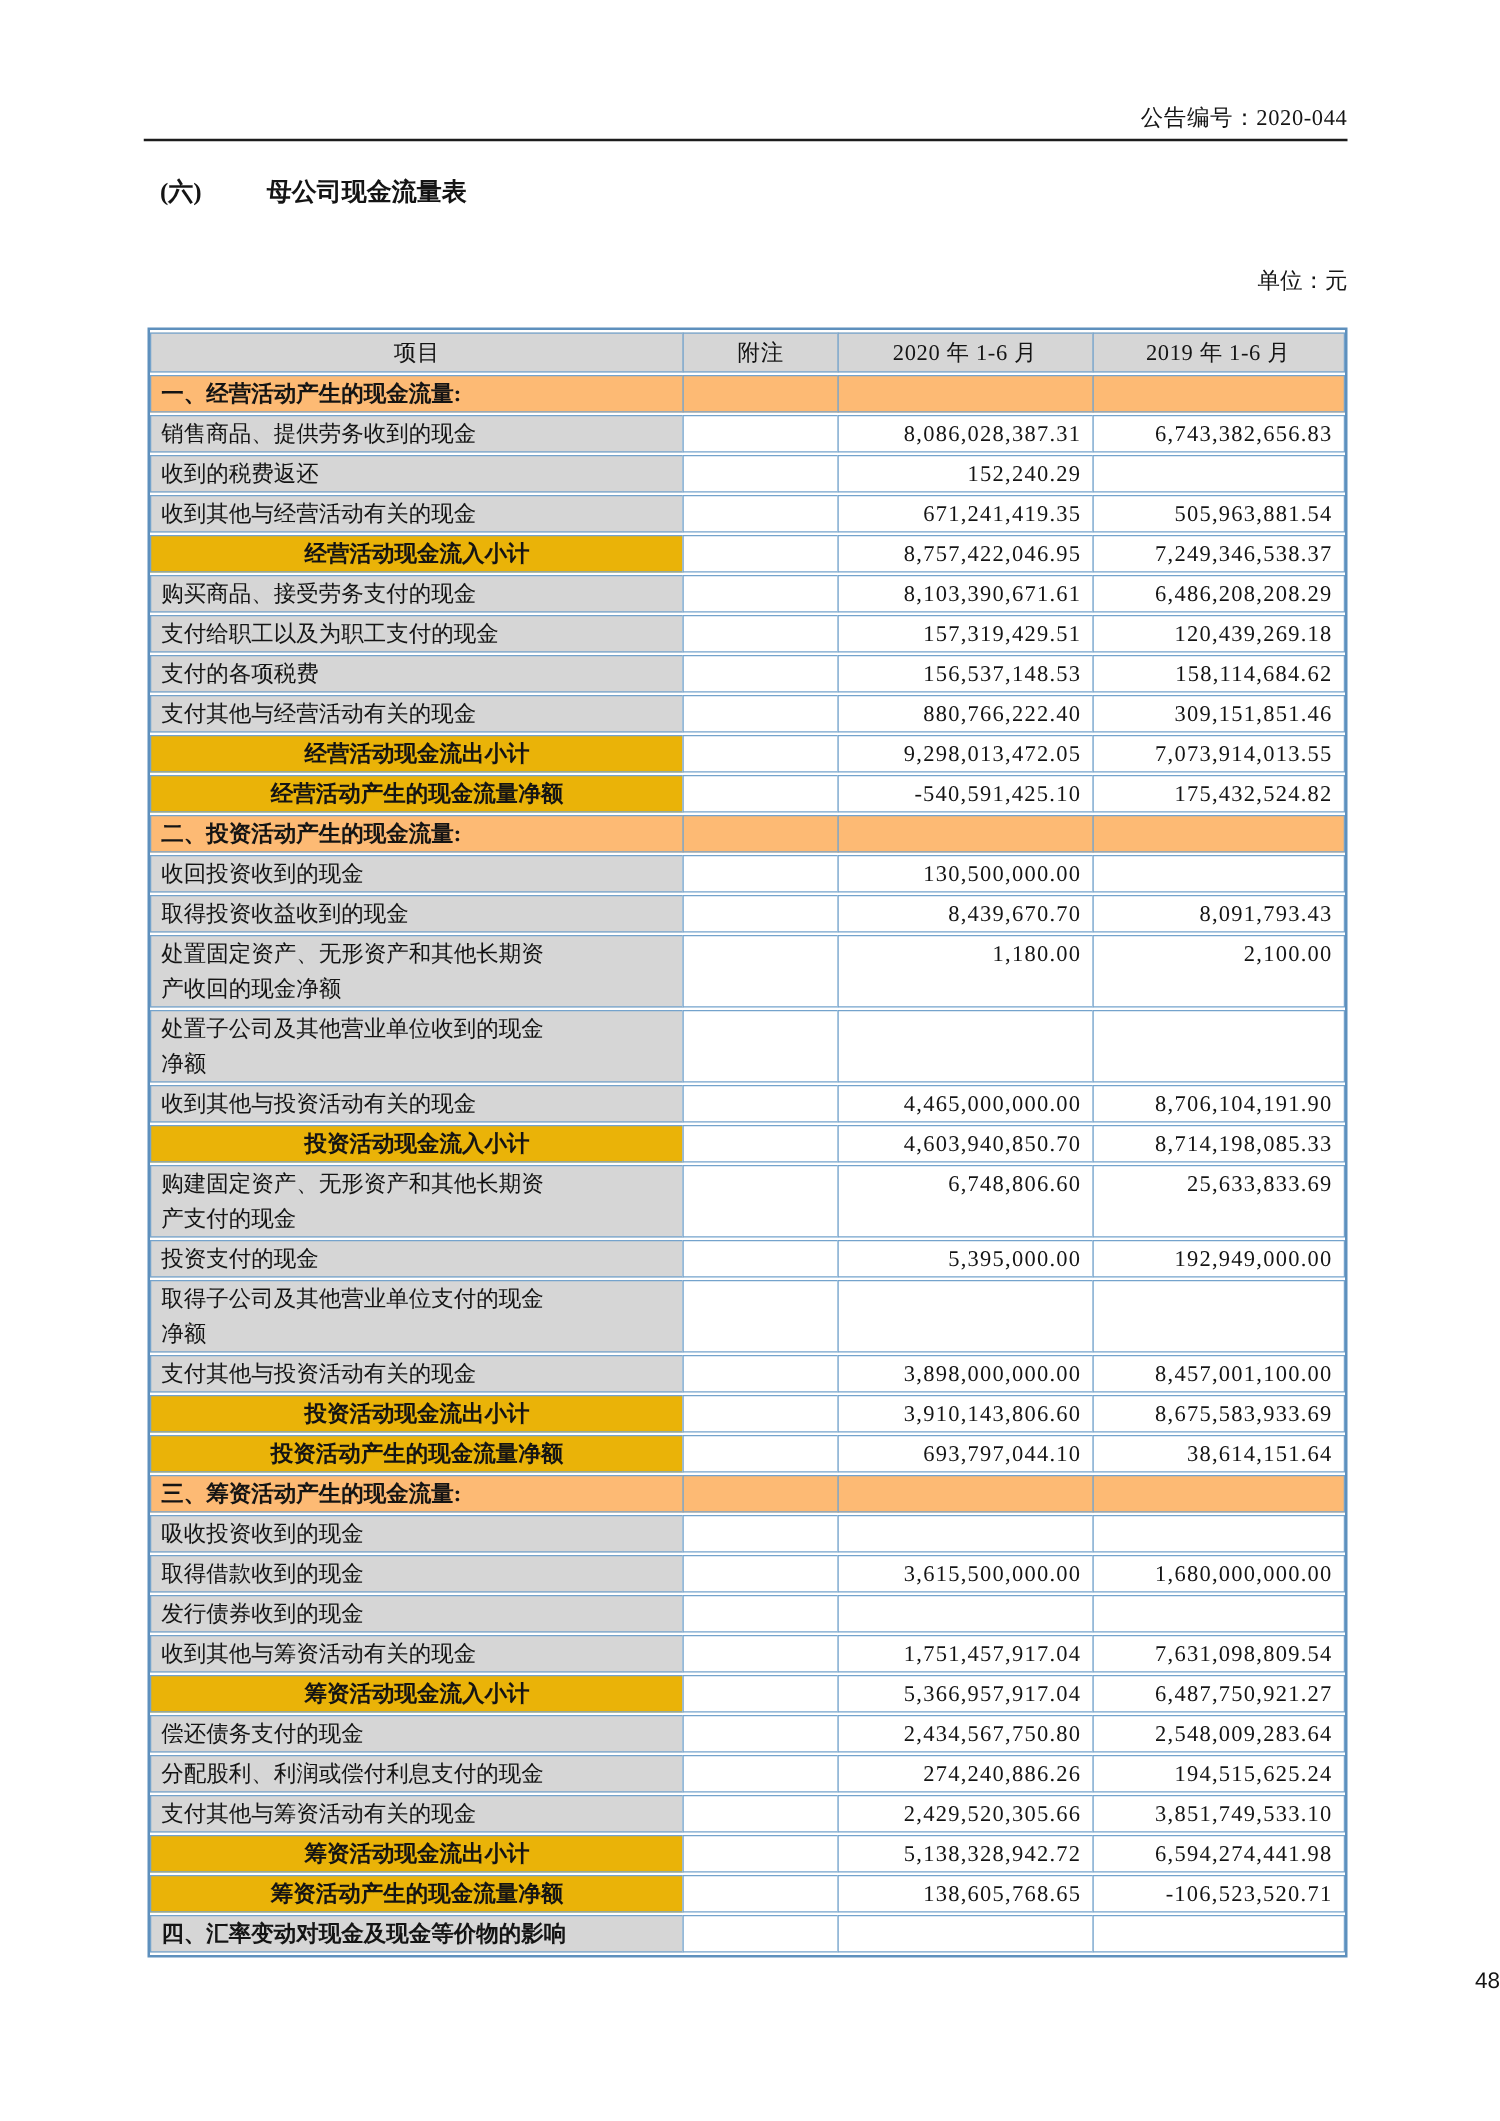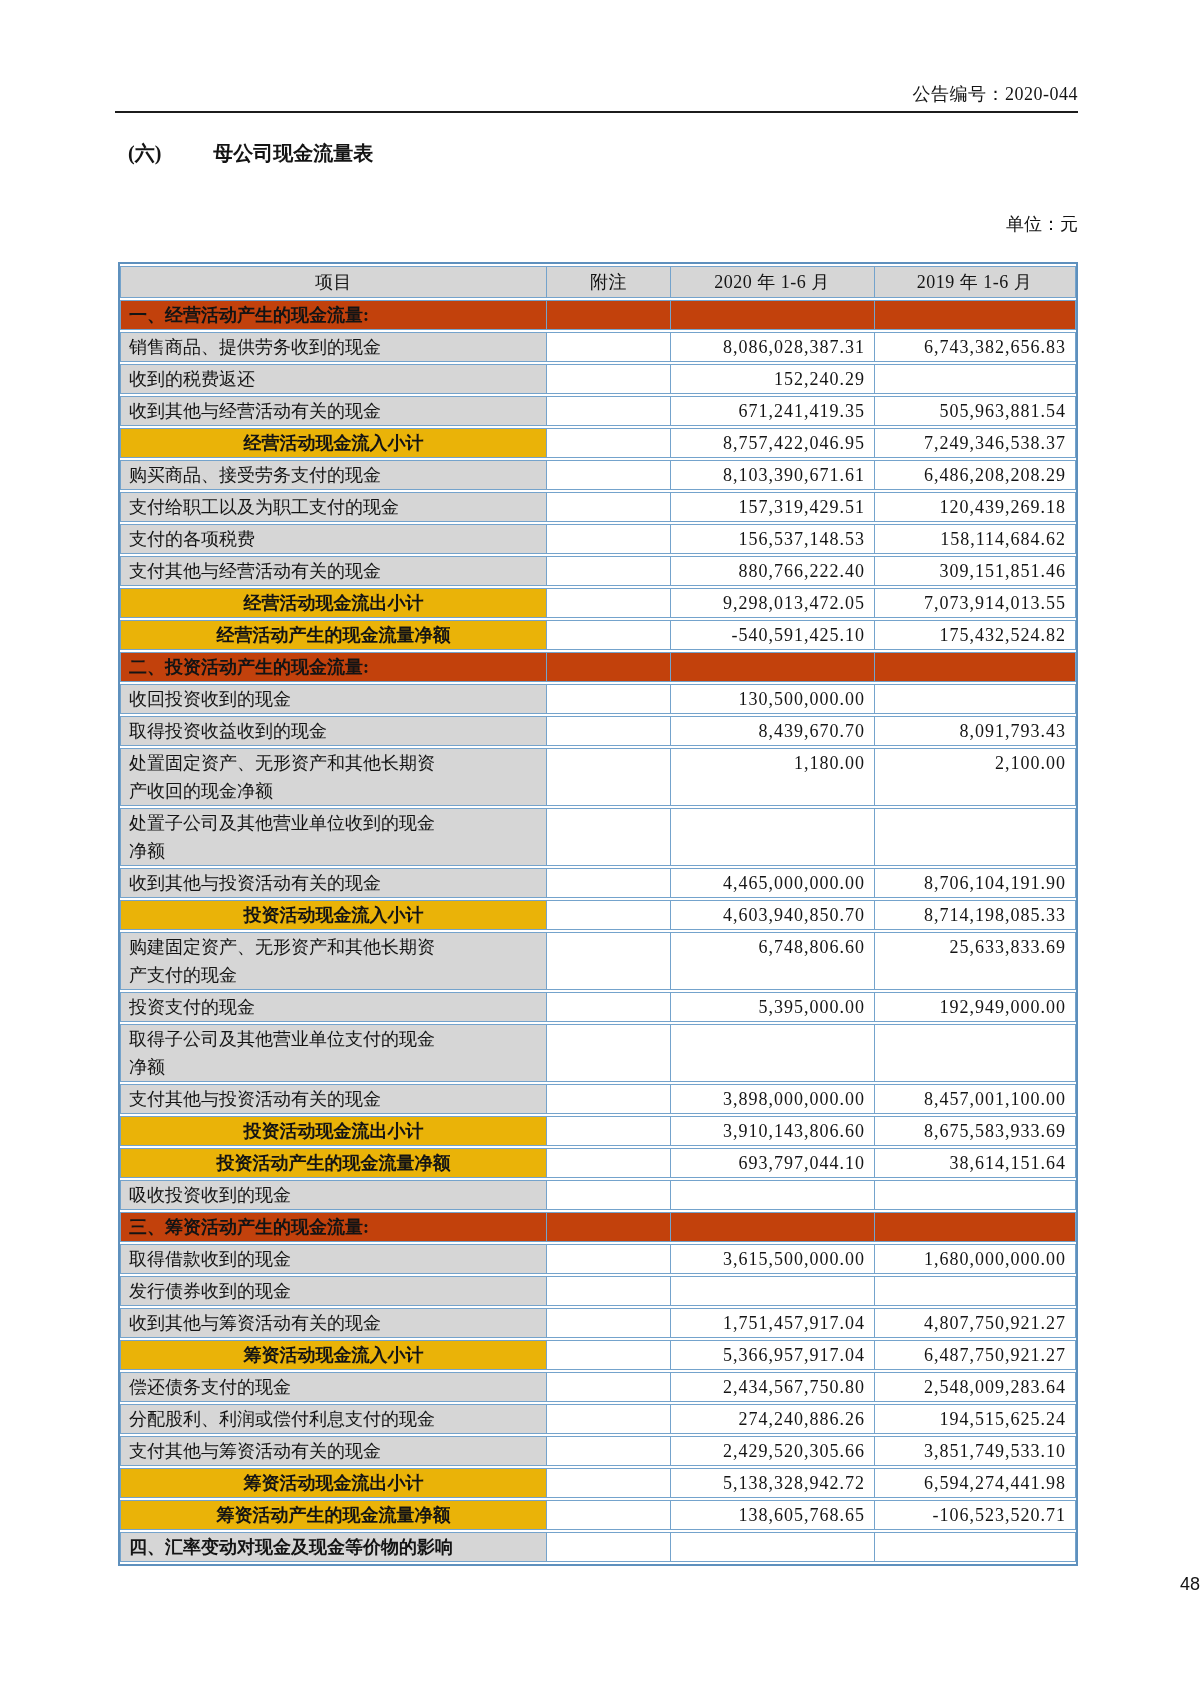--- a/index.html
+++ b/index.html
@@ -72,7 +72,7 @@
   .r-item .c-label { background: #d6d6d6; padding-right: 95px; }
   .r-subtotal .c-label { background: #eab308; font-weight: bold; text-align: center; padding: 0 8px; }
   .r-section .c-label { font-weight: bold; white-space: nowrap; }
-  .r-section.gray-full .cell { background: #c2410c; }
+  .r-section.gray-full .cell { background: #fdba74; }
   .r-section.gray-label .c-label { background: #d6d6d6; }
   .page-number {
     position: absolute;

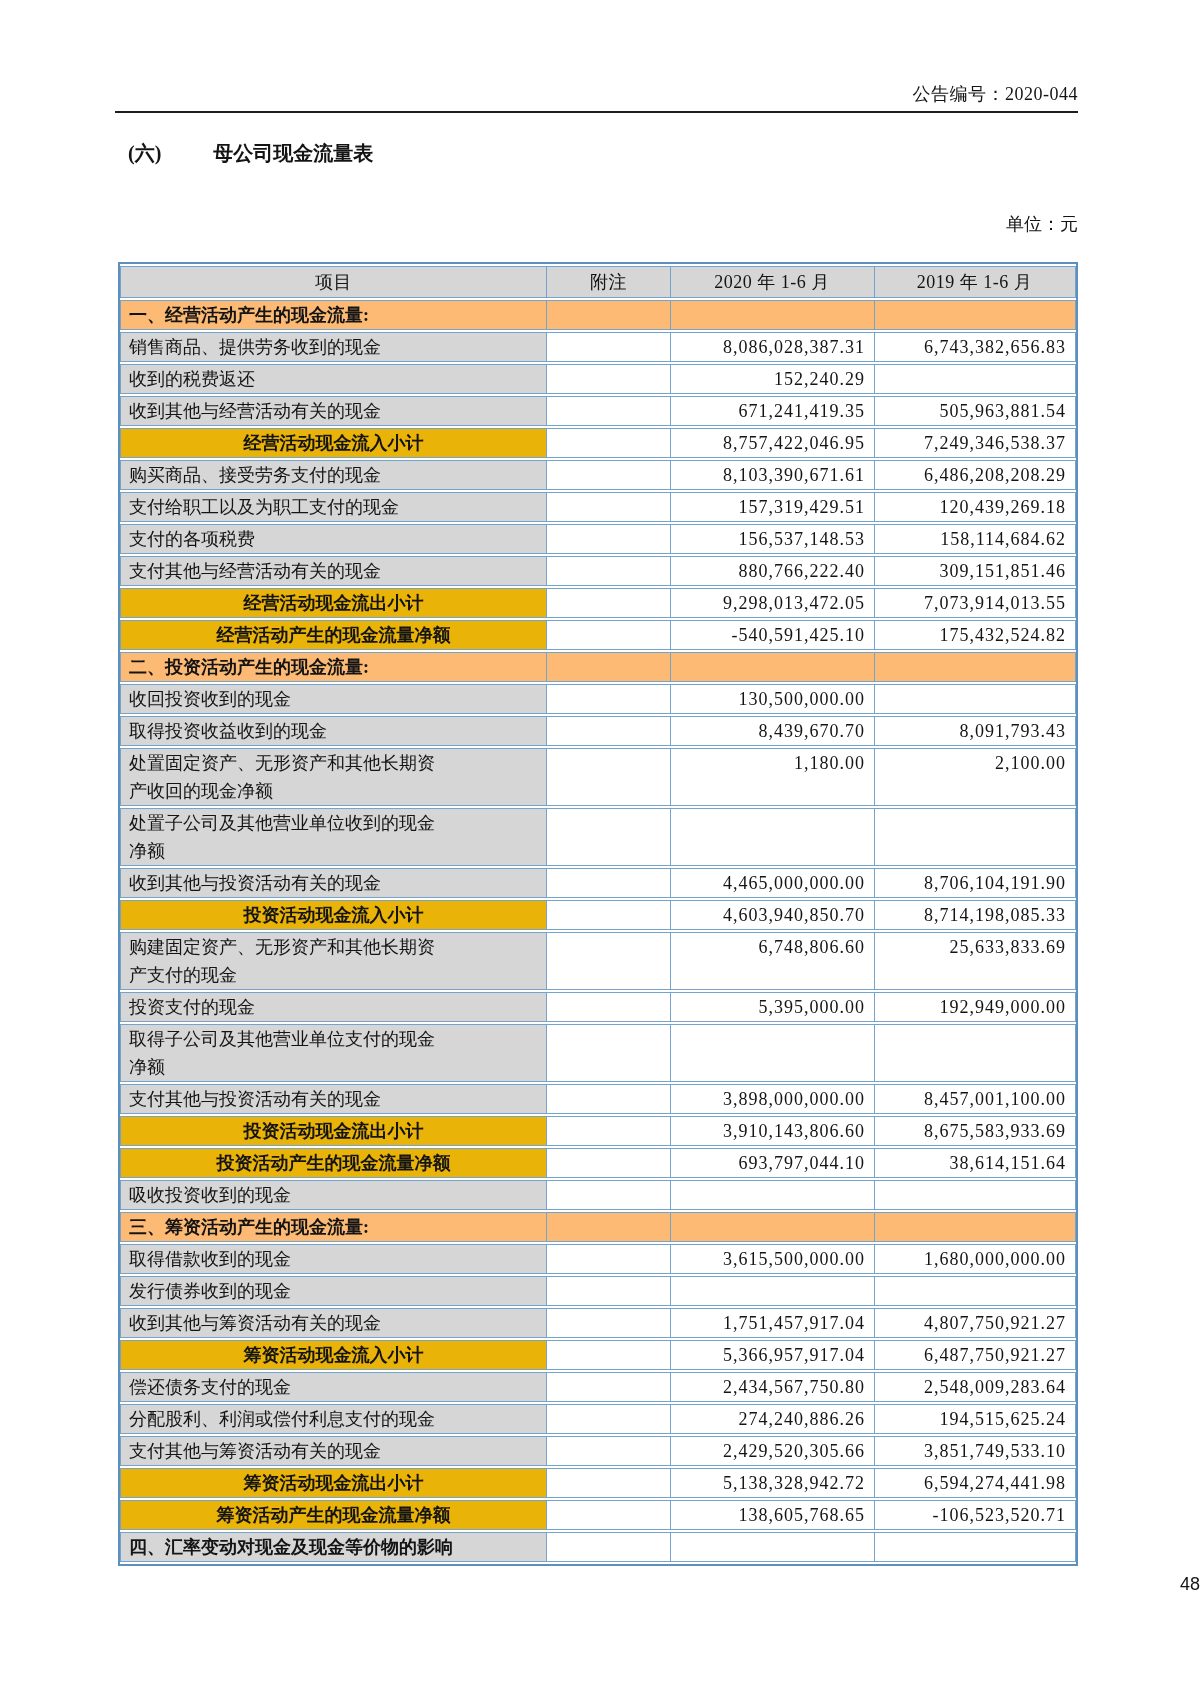--- a/index.html
+++ b/index.html
@@ -250,12 +250,6 @@
         <div class="cell c-2020">693,797,044.10</div>
         <div class="cell c-2019">38,614,151.64</div>
       </div>
-      <div class="row r-item">
-        <div class="cell c-label">吸收投资收到的现金</div>
-        <div class="cell c-note"></div>
-        <div class="cell c-2020"></div>
-        <div class="cell c-2019"></div>
-      </div>
       <div class="row r-section gray-full">
         <div class="cell c-label">三、筹资活动产生的现金流量:</div>
         <div class="cell c-note"></div>
@@ -263,6 +257,12 @@
         <div class="cell c-2019"></div>
       </div>
       <div class="row r-item">
+        <div class="cell c-label">吸收投资收到的现金</div>
+        <div class="cell c-note"></div>
+        <div class="cell c-2020"></div>
+        <div class="cell c-2019"></div>
+      </div>
+      <div class="row r-item">
         <div class="cell c-label">取得借款收到的现金</div>
         <div class="cell c-note"></div>
         <div class="cell c-2020">3,615,500,000.00</div>

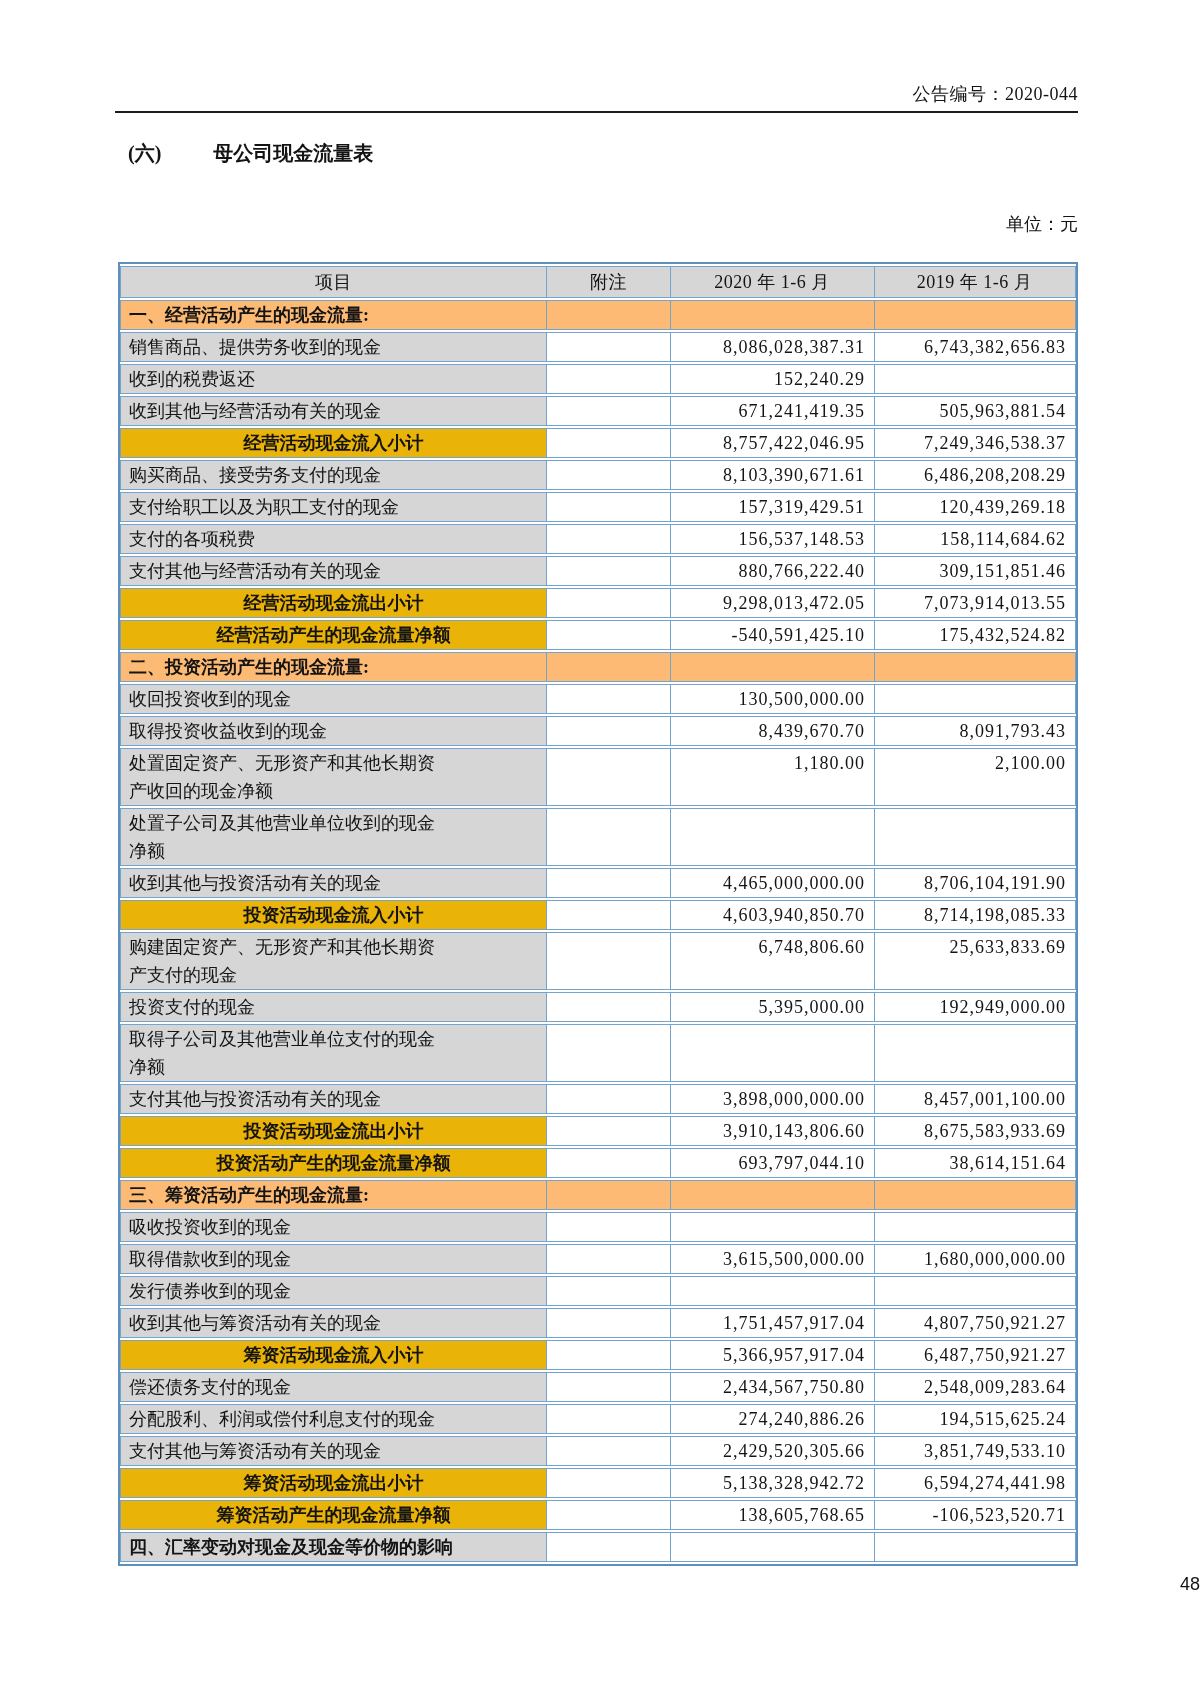--- a/index.html
+++ b/index.html
@@ -278,7 +278,7 @@
         <div class="cell c-label">收到其他与筹资活动有关的现金</div>
         <div class="cell c-note"></div>
         <div class="cell c-2020">1,751,457,917.04</div>
-        <div class="cell c-2019">4,807,750,921.27</div>
+        <div class="cell c-2019">7,631,098,809.54</div>
       </div>
       <div class="row r-subtotal">
         <div class="cell c-label">筹资活动现金流入小计</div>

